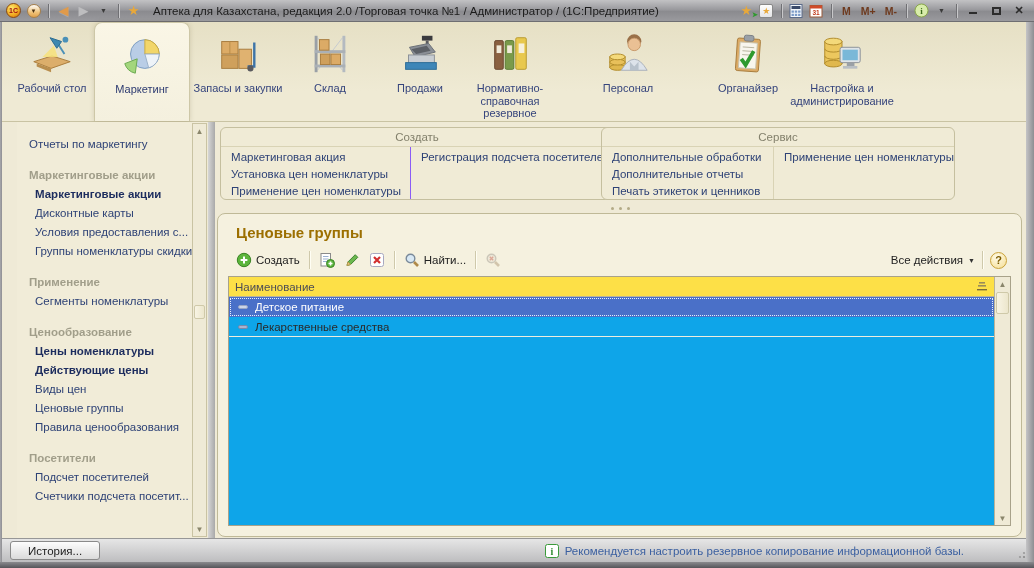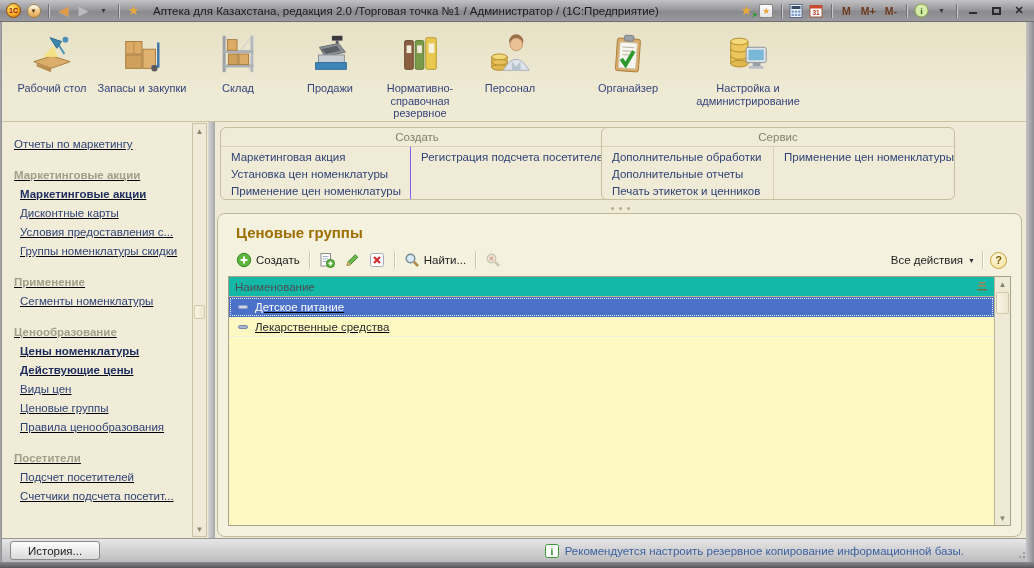--- a/index.html
+++ b/index.html
@@ -220,6 +220,15 @@
           </svg>
         <div class="tlabel">Рабочий стол</div>
       </div>
+      <div class="tab active">
+        <svg class="ticon" viewBox="0 0 48 48">
+            <circle cx="27" cy="23" r="15" fill="#b9cde6" stroke="#7a9cc0"></circle>
+            <path d="M27 23 L27 8 A15 15 0 0 1 42 23 Z" fill="#f2d66a" stroke="#caa93e"></path>
+            <path d="M27 23 L42 23 A15 15 0 0 1 31 37.5 Z" fill="#eef3f8" stroke="#9ab0c8"></path>
+            <path d="M19 28 L6 33 A15 15 0 0 0 17 43 Z" fill="#a3d67c" stroke="#6aa84f"></path>
+          </svg>
+        <div class="tlabel">Маркетинг</div>
+      </div>
       <div class="tab">
         <svg class="ticon" viewBox="0 0 48 48">
             <rect x="7" y="11" width="17" height="13" fill="#dcab66" stroke="#a87c3e"></rect>

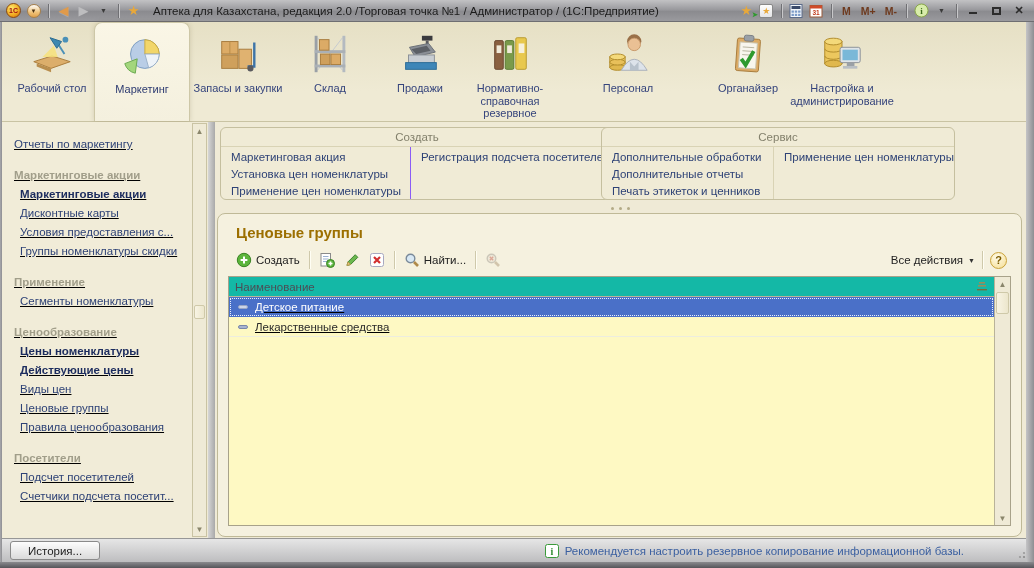--- a/index.html
+++ b/index.html
@@ -55,8 +55,8 @@
   
   .main { position:absolute; left:2px; right:8px; top:122px; bottom:30px; background:#efead6; }
 
-  .sidebar { position:absolute; left:0; top:0; width:190px; bottom:0; background:#f1ecd8;
-    padding:13px 0 0 12px; font-size:11.5px; overflow:hidden;text-decoration:underline; }
+  .sidebar { position:absolute; left:15px; top:0; width:190px; bottom:0; background:#f1ecd8;
+    padding:13px 0 0 12px; font-size:11.5px; overflow:hidden; }
   .side-link { color:#2e4276; line-height:19px; cursor:pointer; white-space:nowrap; }
   .side-section-title { color:#a19e8a; font-weight:bold; line-height:19px; margin-top:12px; }
   .side-item { color:#2e4276; line-height:19px; cursor:pointer; white-space:nowrap; padding-left:6px; }

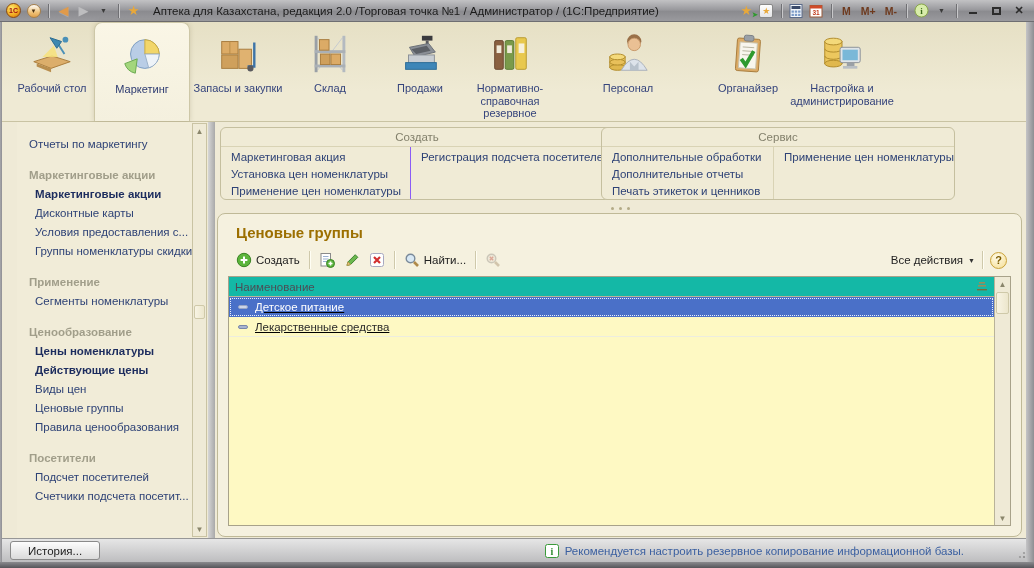--- a/index.html
+++ b/index.html
@@ -111,7 +111,7 @@
   
   .grid { position:absolute; left:10px; right:10px; top:62px; bottom:10px;
     border:1px solid #a8a28a; background:#fdfdfa; }
-  .grid-header { position:absolute; left:0; right:16px; top:0; height:20px; background:#14b8a6;
+  .grid-header { position:absolute; left:0; right:16px; top:0; height:20px; background:#fde047;
     border-bottom:1px solid #b9b399; color:#4c4c55; font-size:11.5px; display:flex;
     align-items:center; padding:0 6px; cursor:pointer; }
   .grid-body { position:absolute; left:0; right:16px; top:20px; bottom:0; background:#fef9c3;text-decoration:underline; }

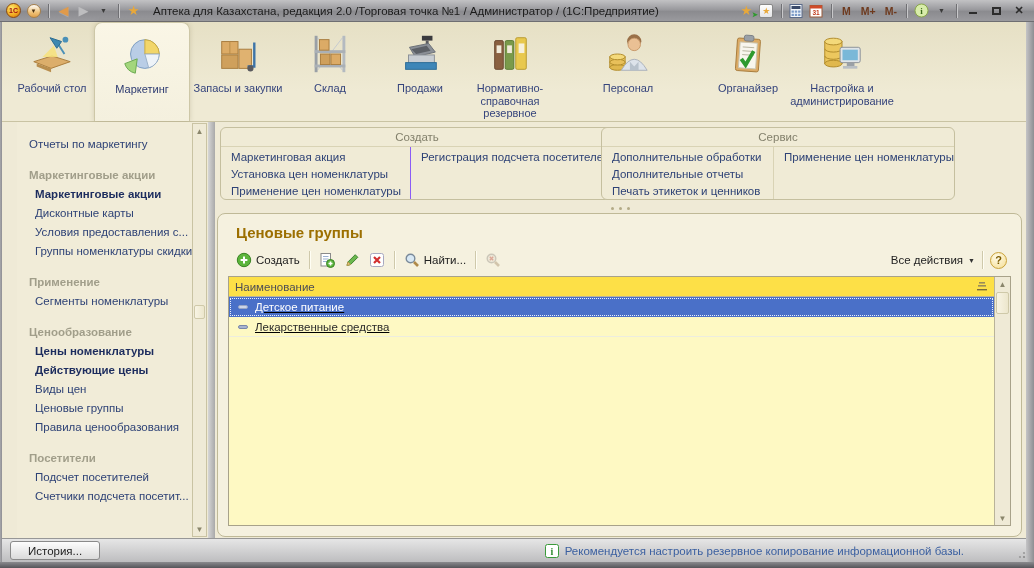--- a/index.html
+++ b/index.html
@@ -114,7 +114,7 @@
   .grid-header { position:absolute; left:0; right:16px; top:0; height:20px; background:#fde047;
     border-bottom:1px solid #b9b399; color:#4c4c55; font-size:11.5px; display:flex;
     align-items:center; padding:0 6px; cursor:pointer; }
-  .grid-body { position:absolute; left:0; right:16px; top:20px; bottom:0; background:#fef9c3;text-decoration:underline; }
+  .grid-body { position:absolute; left:0; right:16px; top:20px; bottom:0; background:#0ea5e9; }
   .grid-row { height:20px; display:flex; align-items:center; gap:7px; padding:0 4px 0 9px;
     font-size:11.5px; color:#2a2a2a; border-bottom:1px solid #ededdf; cursor:pointer; }
   .grid-row.selected { background:#4a70c8; color:#fff; outline:1px dotted #e9eefb;

